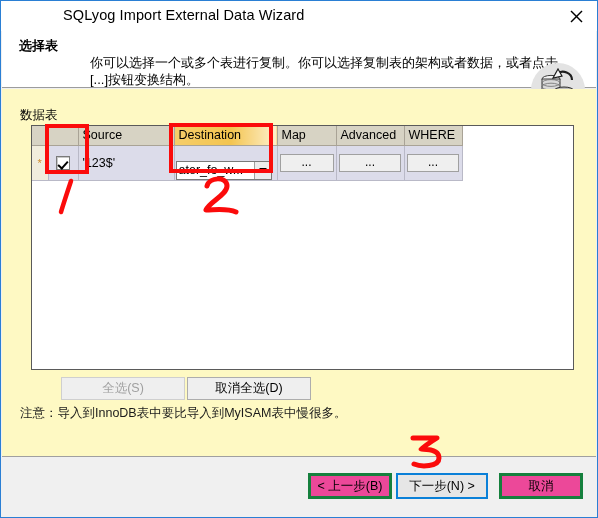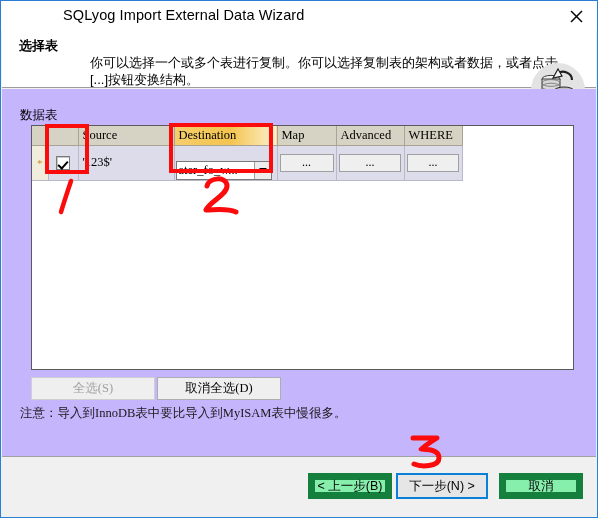--- a/index.html
+++ b/index.html
@@ -86,8 +86,7 @@
     position: absolute;
     left: 1px; top: 89px;
     width: 594px; height: 367px;
-    background: #c4b5fd;
-    font-family: Liberation Serif, serif;
+    background: #fef9c3;
   }
 
   #datatable-label {

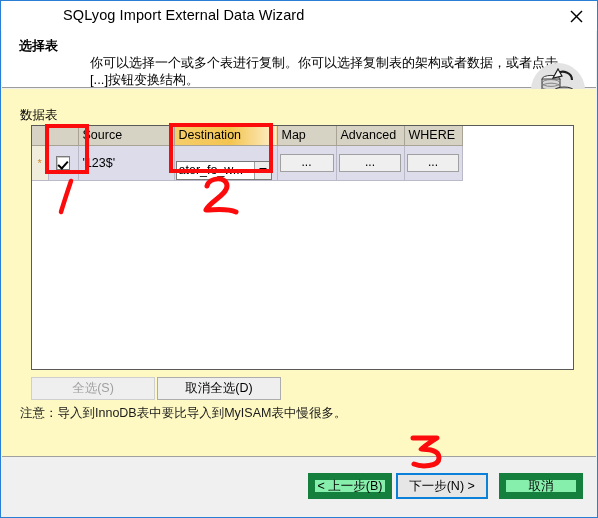--- a/index.html
+++ b/index.html
@@ -221,7 +221,7 @@
     border: 1px solid #adadad;
     font-size: 12.5px;
     color: #000000;
-    display: flex; align-items: center; justify-content: center;
+    display: flex; align-items: center; justify-content: center; margin-left: 30px;
   }
   #btn-select-all {
     left: 29px; top: 288px; width: 124px;

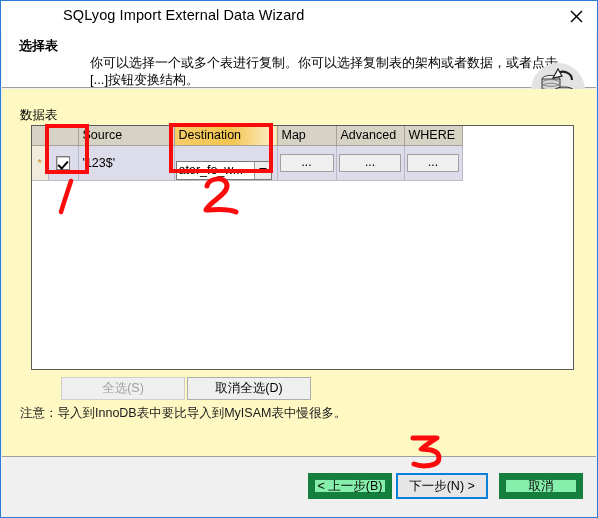--- a/index.html
+++ b/index.html
@@ -252,8 +252,8 @@
     position: absolute;
     top: 16px;
     height: 26px;
-    background: #86efac;
-    border: 7px solid #15803d;
+    background: #ec4899;
+    border: 3px solid #15803d;
     font-size: 12.5px;
     color: #000000;
     display: flex; align-items: center; justify-content: center;

